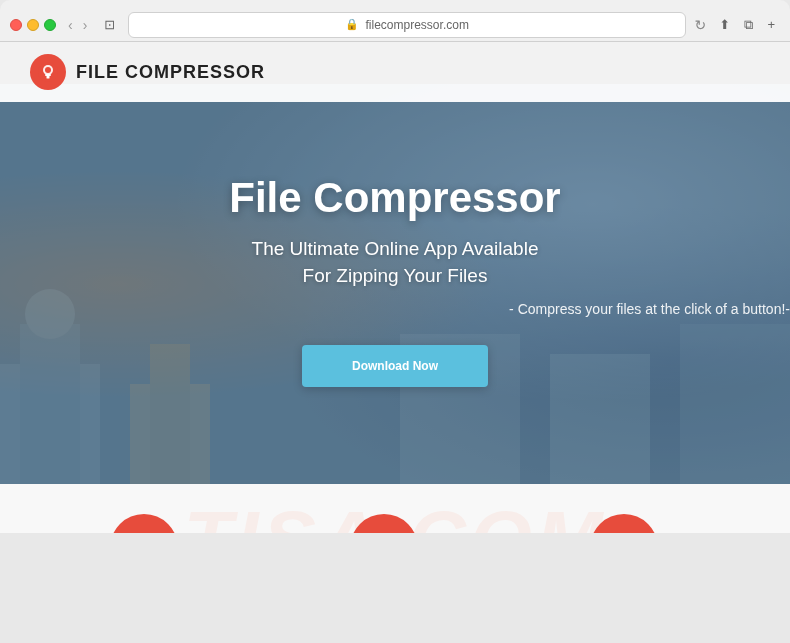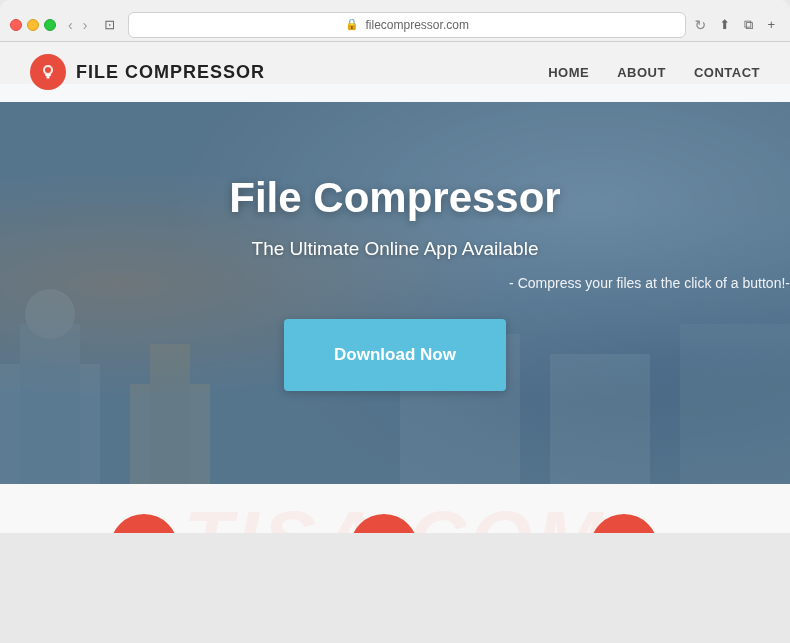--- a/index.html
+++ b/index.html
@@ -364,11 +364,6 @@
       </div>
       <span class="brand-name">FILE COMPRESSOR</span>
     </div>
-    <ul class="nav-links">
-      <li class="nav-link">HOME</li>
-      <li class="nav-link">ABOUT</li>
-      <li class="nav-link">CONTACT</li>
-    </ul>
   </div>
 
   <div class="hero">

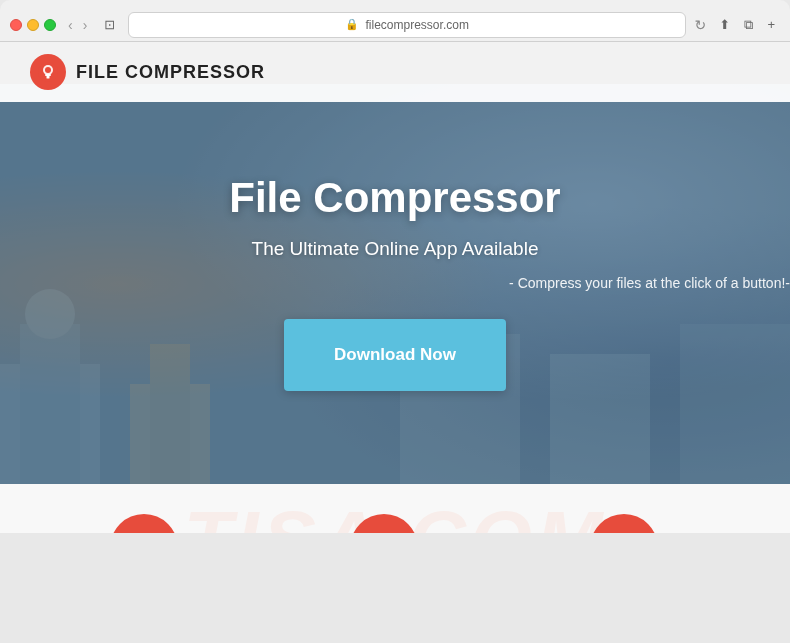--- a/index.html
+++ b/index.html
@@ -386,6 +386,7 @@
       <h1 class="hero-title">File Compressor</h1>
       <p class="hero-subtitle">
         <span>The Ultimate Online App Available</span><br>
+        <span>For Zipping Your Files</span>
       </p>
       <p class="hero-tagline">- Compress your files at the click of a button!-</p>
 

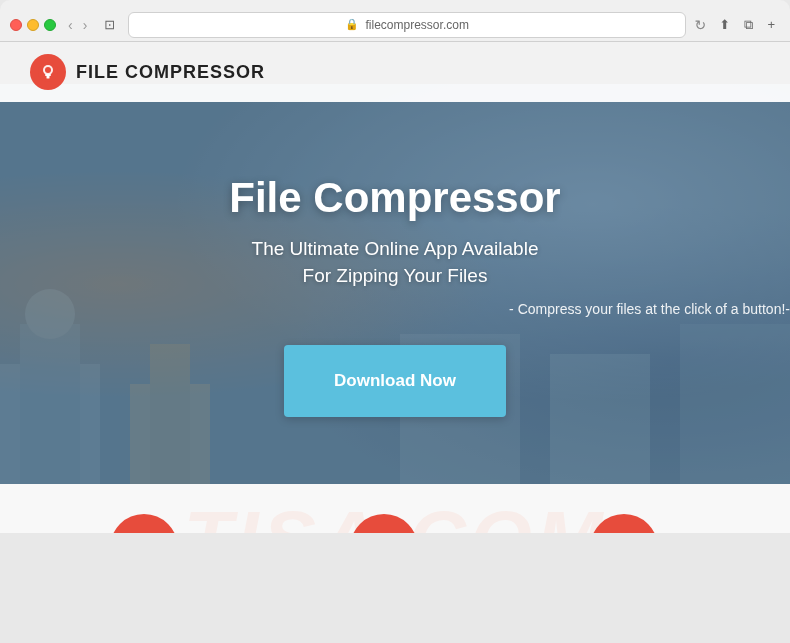--- a/index.html
+++ b/index.html
@@ -226,8 +226,8 @@
       background: #5bc0de;
       color: white;
       border: none;
-      padding: 26px 50px;
-      font-size: 17px;
+      padding: 14px 50px;
+      font-size: 12px;
       font-weight: 600;
       border-radius: 4px;
       cursor: pointer;

